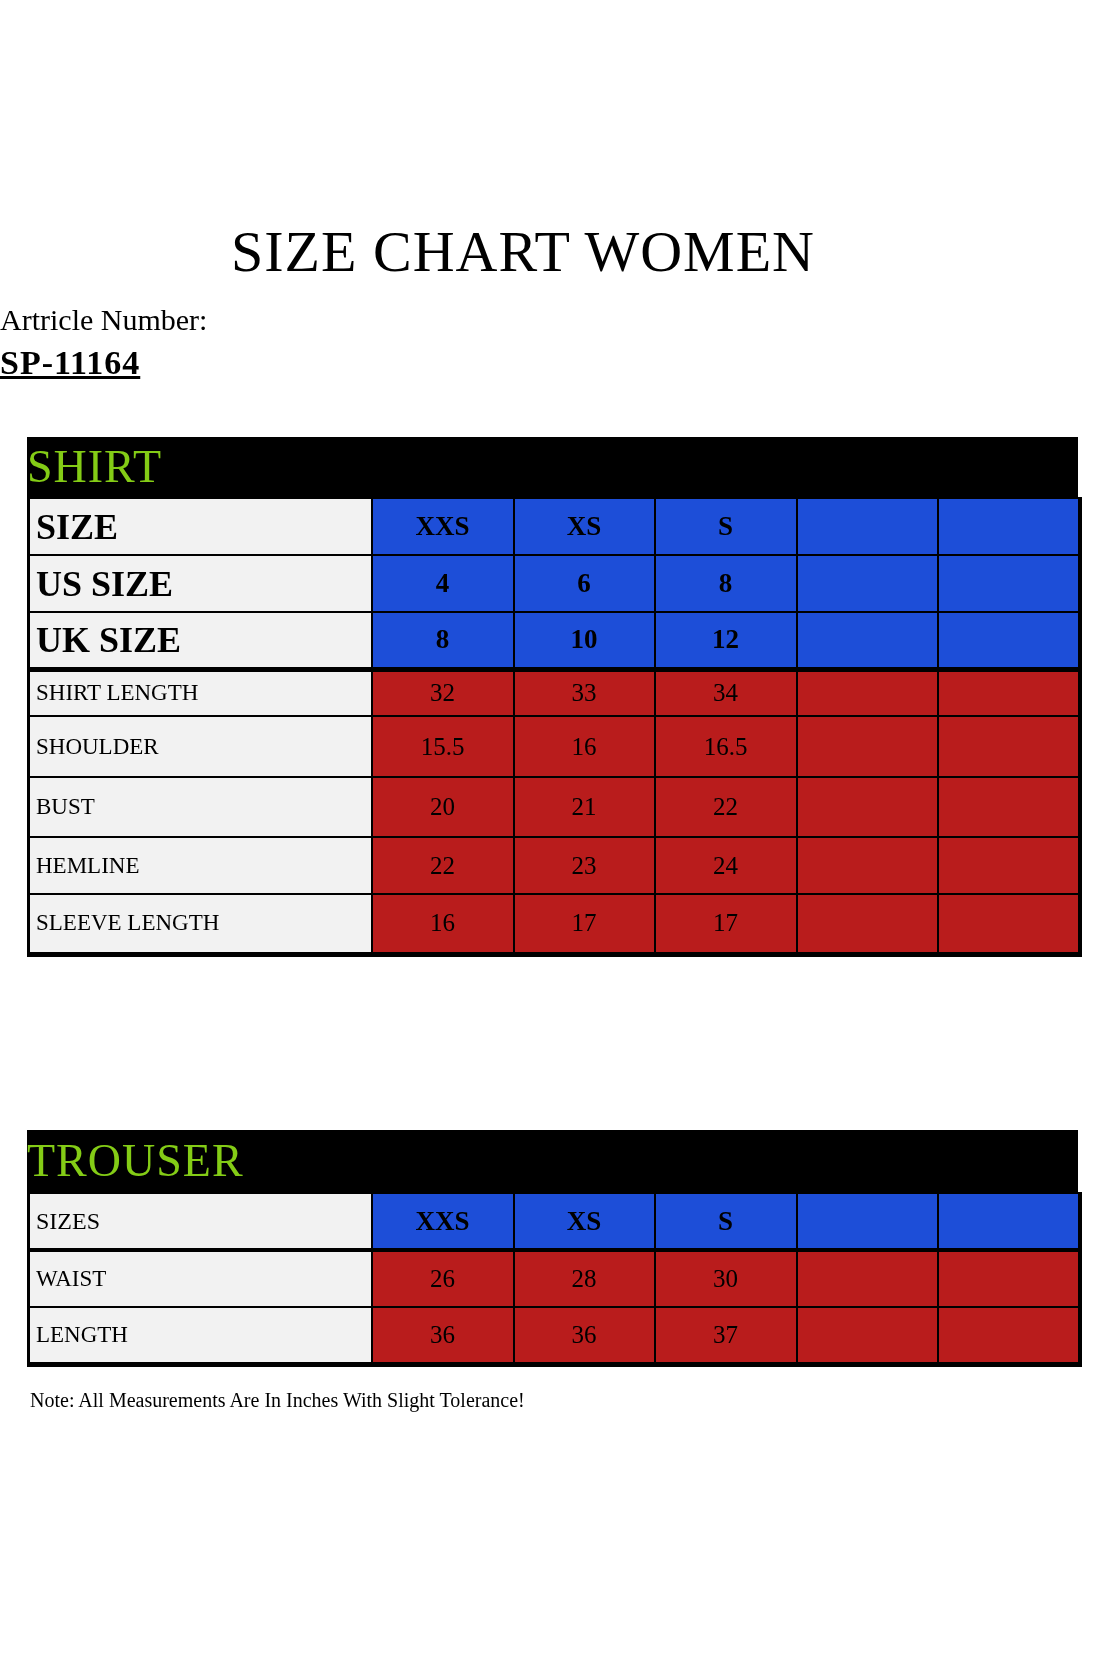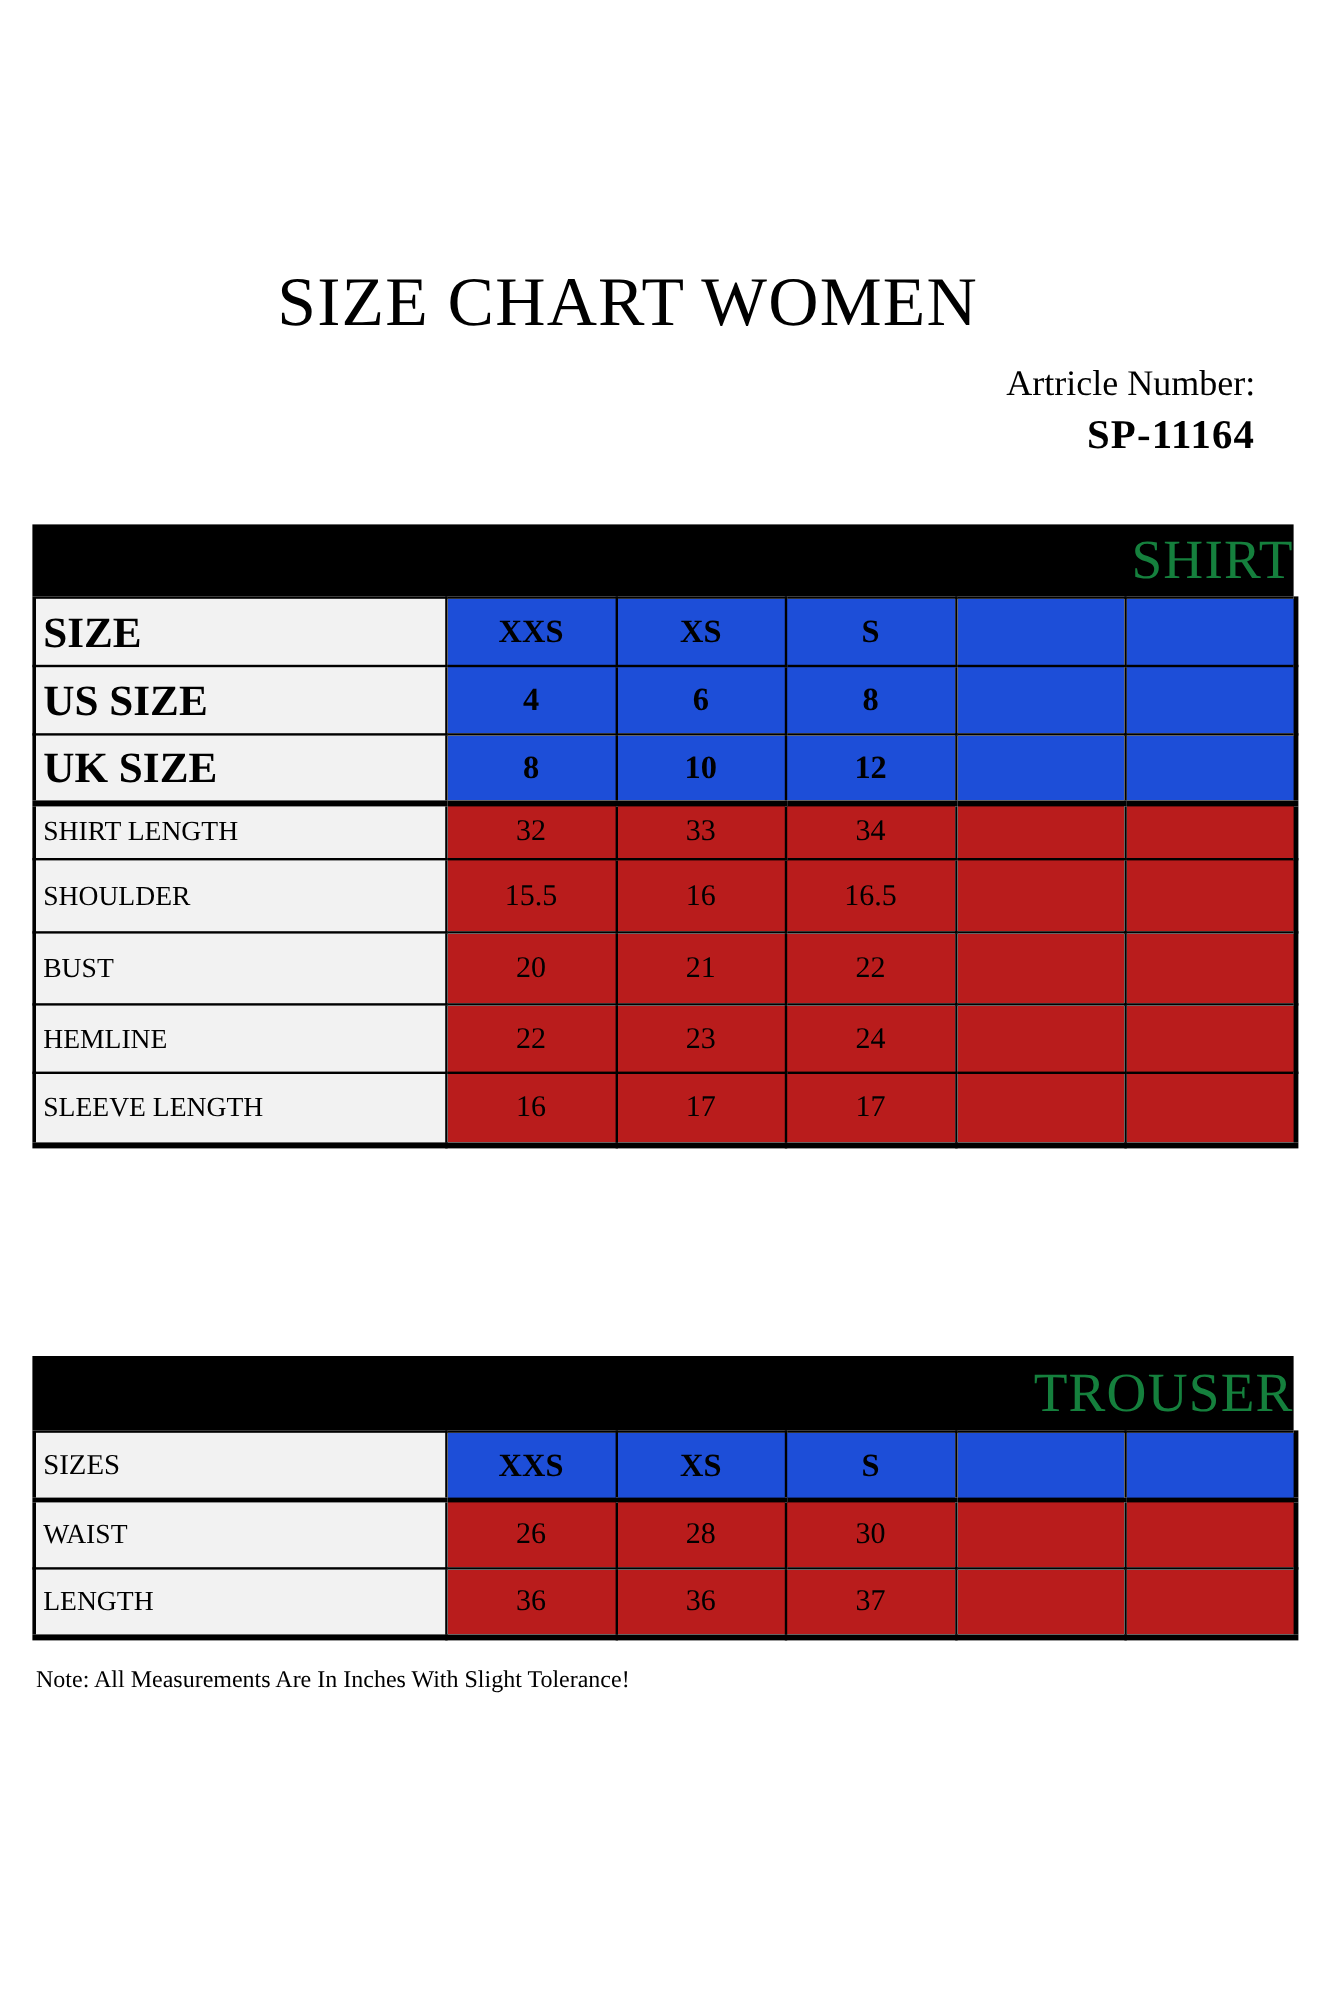--- a/index.html
+++ b/index.html
@@ -13,7 +13,7 @@
     font-size:58px;letter-spacing:1px;white-space:nowrap;
   }
   .article-label{
-    position:absolute;top:303px;left:0;width:1046px;text-align:right;
+    position:absolute;top:303px;left:0;width:1046px;text-align:left;
     font-size:30px;
   }
   .article-number{

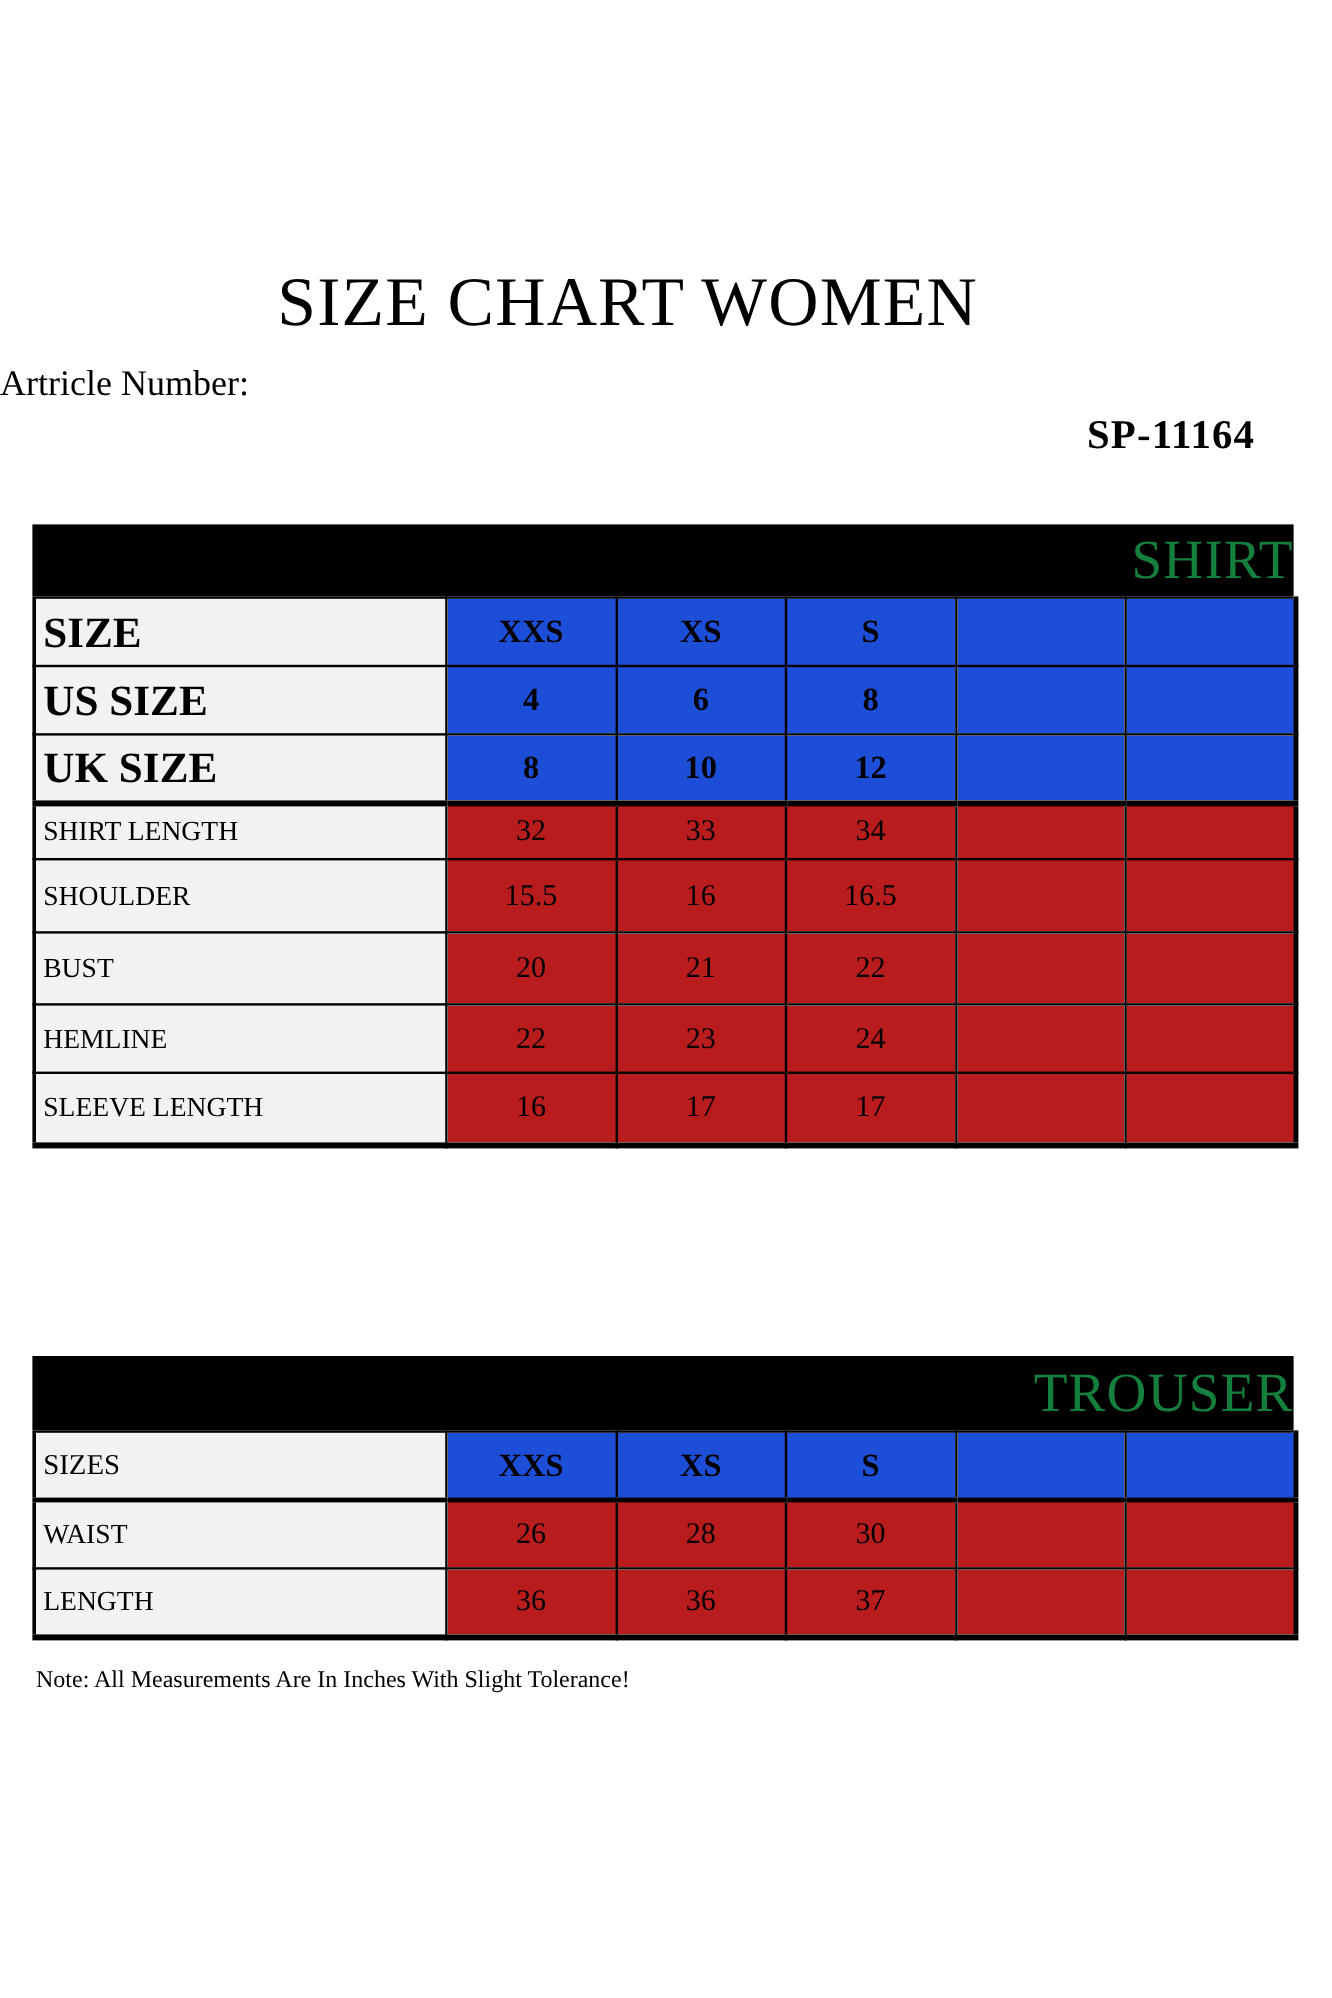--- a/index.html
+++ b/index.html
@@ -17,8 +17,8 @@
     font-size:30px;
   }
   .article-number{
-    position:absolute;top:344px;left:0;width:1046px;text-align:right;
-    font-size:34px;font-weight:bold;letter-spacing:1px;
+    position:absolute;top:344px;left:0;width:1046px;text-align:left;
+    font-size:34px;font-weight:bold;letter-spacing:1px;text-decoration:underline;
   }
   .size-table{position:absolute;left:27px;width:1051px;}
   #shirt{top:437px;}

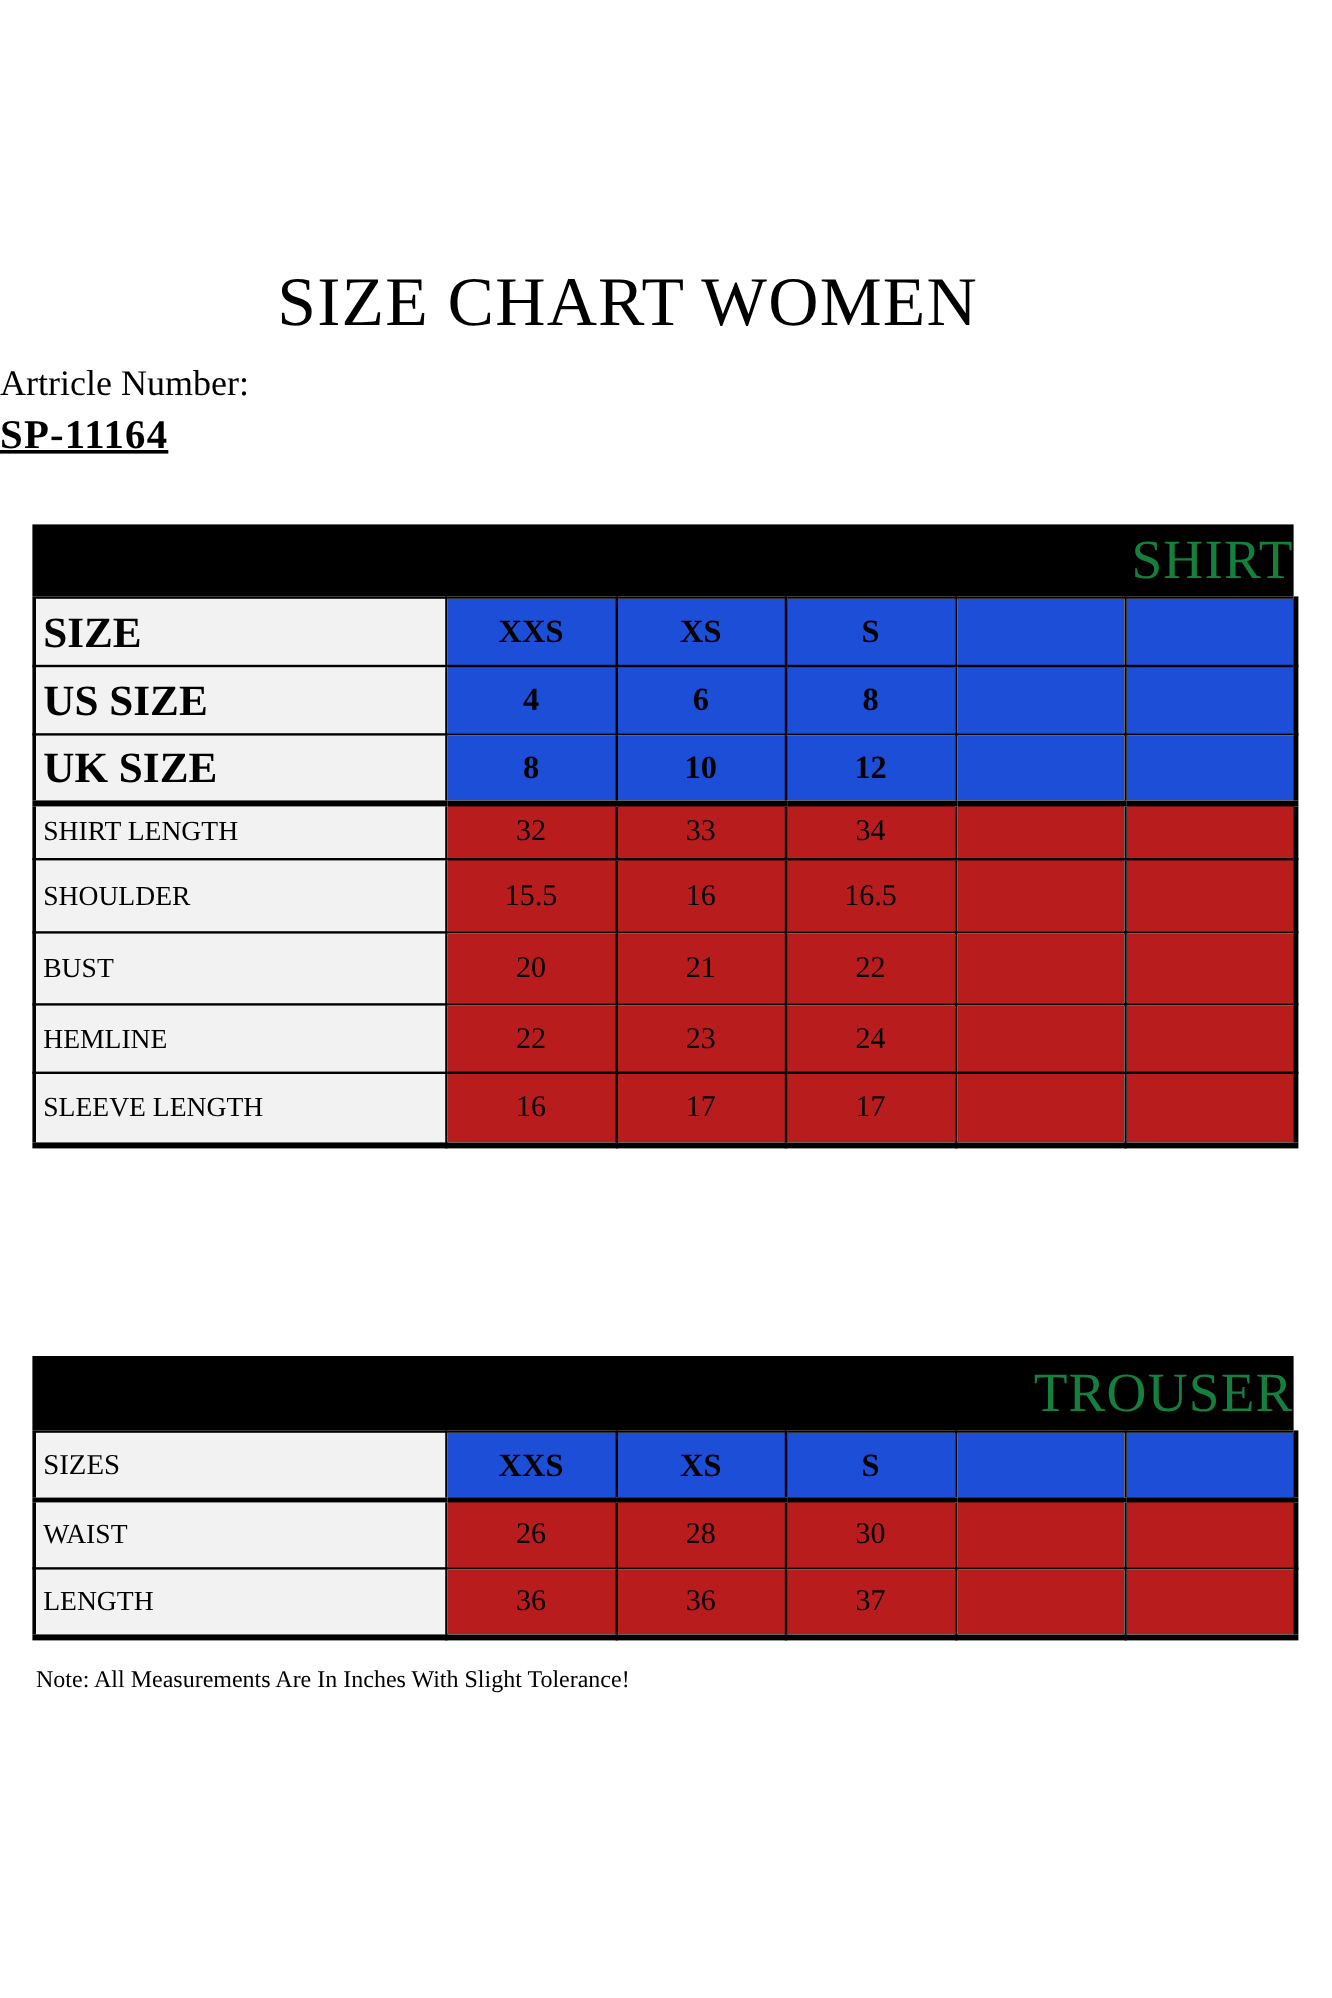--- a/index.html
+++ b/index.html
@@ -24,7 +24,7 @@
   #shirt{top:437px;}
   #trouser{top:1130px;}
   .band{
-    background:#000000;color:#15803d;text-align:right;
+    background:#000000;color:#84cc16;text-align:left;
     font-size:46px;height:60px;line-height:60px;letter-spacing:1px;
   }
   #trouser .band{height:62px;line-height:62px;}

